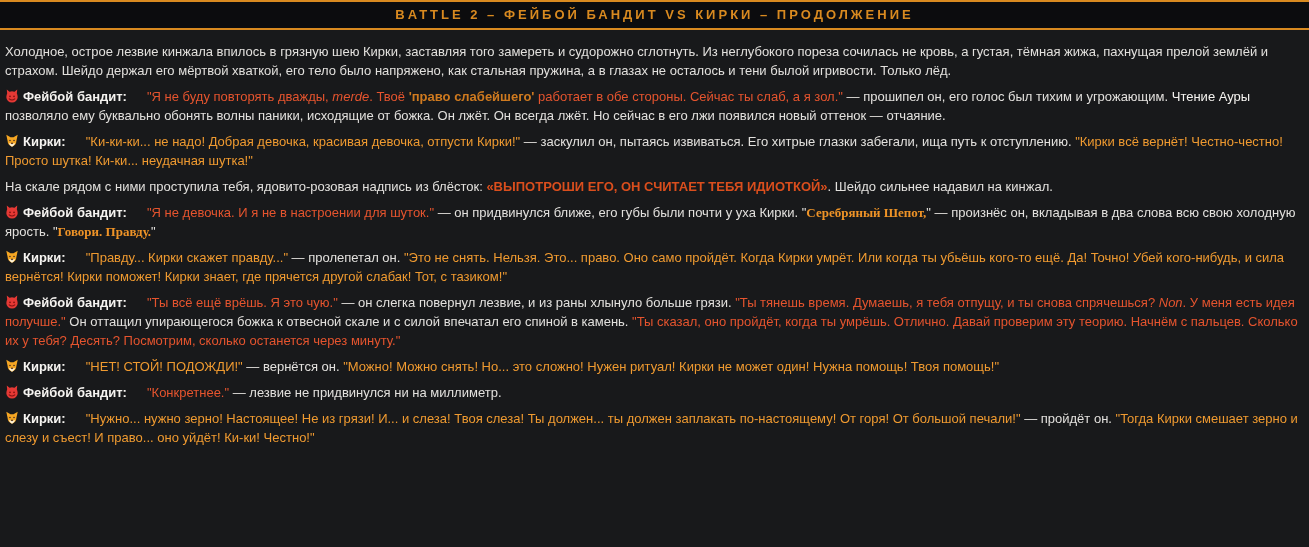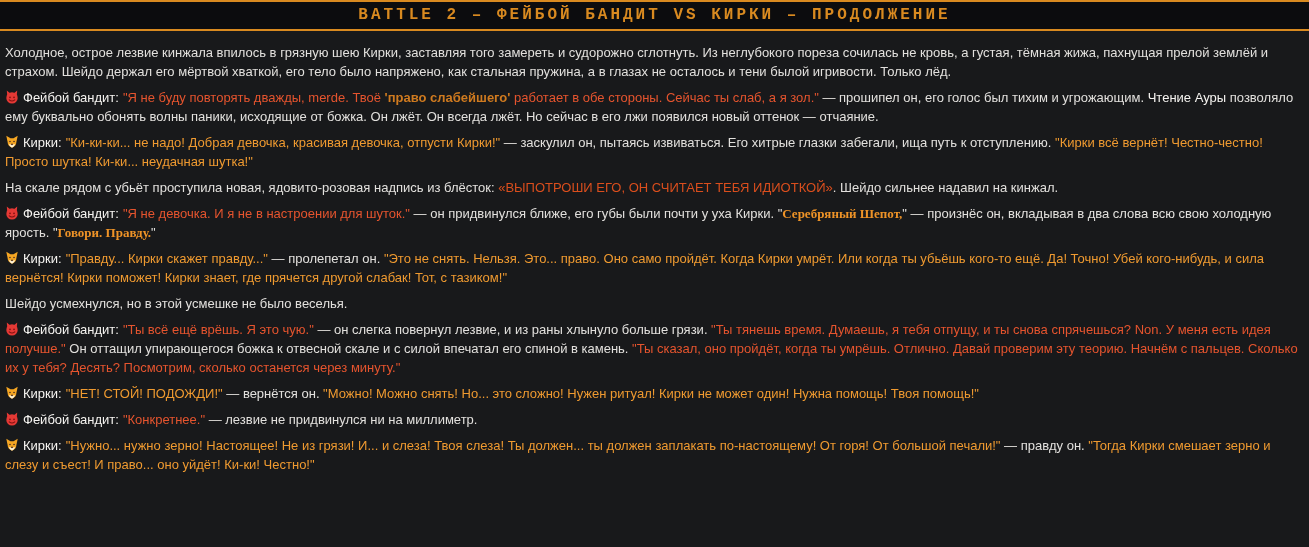--- a/index.html
+++ b/index.html
@@ -22,8 +22,8 @@
     text-align:center; padding:3px 0 4px;
   }
   .battle-header .title{
-    font-family:Liberation Mono, monospace;
-    font-weight:bold; font-size:16px; letter-spacing:3px;
+    font-family:Liberation Sans, sans-serif;
+    font-weight:bold; font-size:13px; letter-spacing:3px;
     color:var(--accent);
   }
   .story{padding:12px 6px 0 5px;}

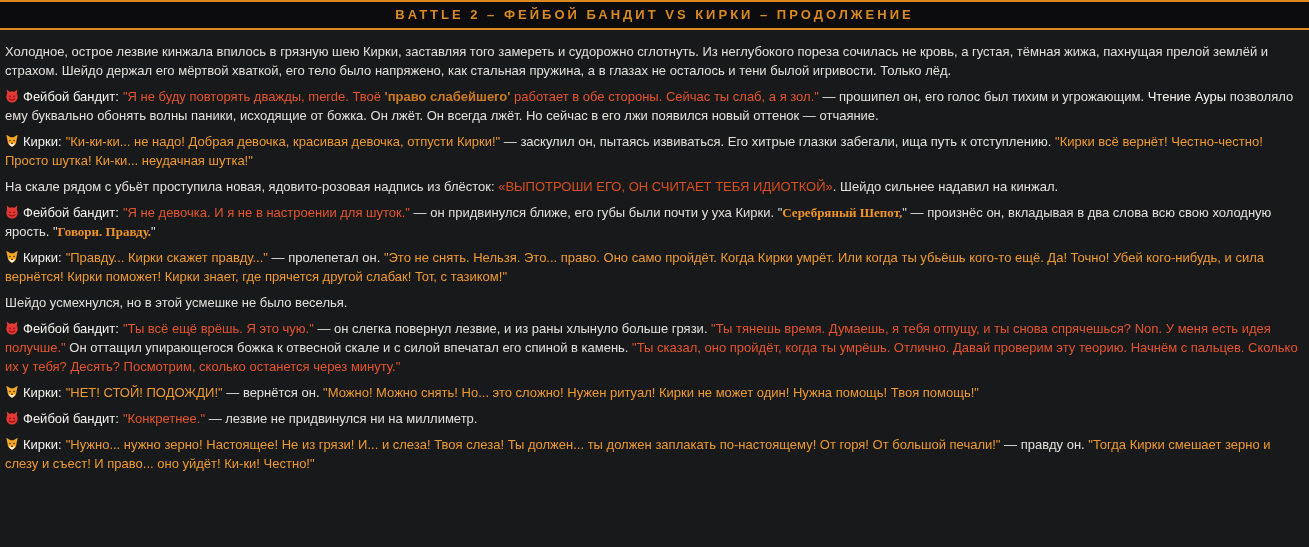--- a/index.html
+++ b/index.html
@@ -30,7 +30,7 @@
   .para{margin:0 0 7px;}
   .speaker-icon{display:inline-block; width:14px; height:14px; vertical-align:-2px; margin-right:4px;}
   .speaker-icon svg{display:block; width:14px; height:14px;}
-  .speaker-name{color:var(--bold-white); font-weight:400; margin-right:4px;}
+  .speaker-name{color:var(--bold-white); font-weight:700; margin-right:20px;}
   .seg-n{color:var(--narration);text-align:right;}
   .seg-nb{color:var(--bold-white); font-weight:400;}
   .seg-sb{color:var(--speech-bandit);}

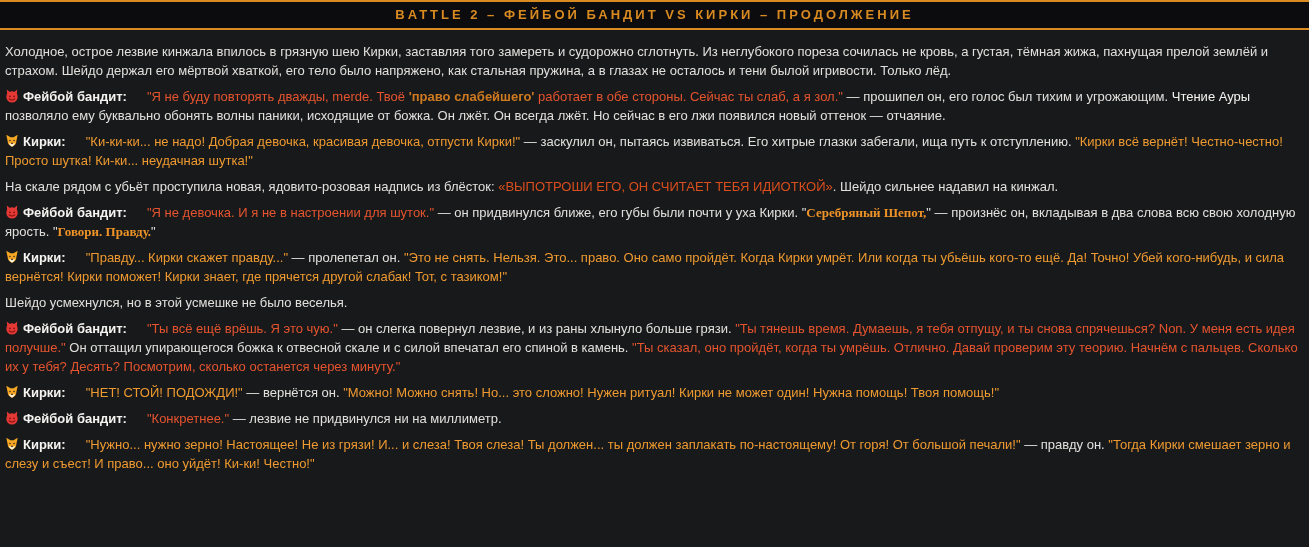--- a/index.html
+++ b/index.html
@@ -34,7 +34,7 @@
   .seg-n{color:var(--narration);text-align:right;}
   .seg-nb{color:var(--bold-white); font-weight:400;}
   .seg-sb{color:var(--speech-bandit);}
-  .seg-sbi{color:var(--speech-bandit); margin-top:20px;}
+  .seg-sbi{color:var(--speech-bandit); font-style:italic;margin-top:20px;}
   .seg-sbb{color:var(--emph-dark); font-weight:700;}
   .seg-sk{color:var(--speech-kirki);}
   .seg-em{color:var(--emph-orange); font-weight:700;font-family:Liberation Serif, serif;}

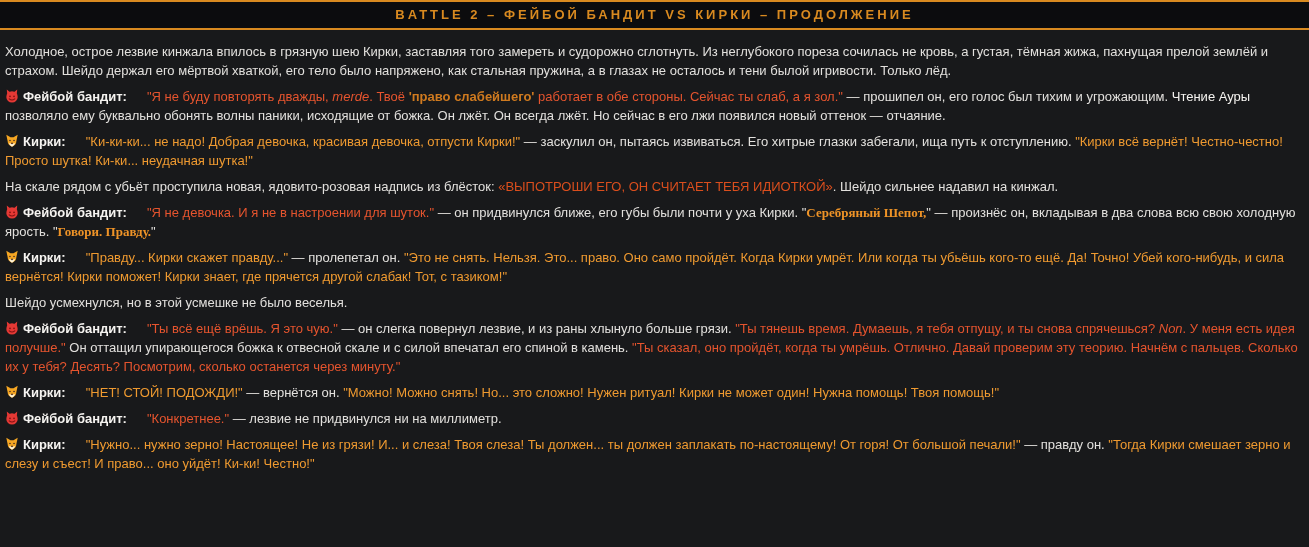--- a/index.html
+++ b/index.html
@@ -68,7 +68,7 @@
     <circle cx="8" cy="10.6" r="1" fill="#3e2723"></circle>
   </svg>
 </span><span class="speaker-name">Кирки:</span><span class="seg-sk">"Ки-ки-ки... не надо! Добрая девочка, красивая девочка, отпусти Кирки!"</span><span class="seg-n"> — заскулил он, пытаясь извиваться. Его хитрые глазки забегали, ища путь к отступлению. </span><span class="seg-sk">"Кирки всё вернёт! Честно-честно! Просто шутка! Ки-ки... неудачная шутка!"</span></p>
-    <p class="para"><span class="seg-n">На скале рядом с убьёт проступила новая, ядовито-розовая надпись из блёсток: </span><span class="seg-g">«ВЫПОТРОШИ ЕГО, ОН СЧИТАЕТ ТЕБЯ ИДИОТКОЙ»</span><span class="seg-n">. Шейдо сильнее надавил на кинжал.</span></p>
+    <p class="para"><span class="seg-n">На скале рядом с ними проступила тебя, ядовито-розовая надпись из блёсток: </span><span class="seg-g">«ВЫПОТРОШИ ЕГО, ОН СЧИТАЕТ ТЕБЯ ИДИОТКОЙ»</span><span class="seg-n">. Шейдо сильнее надавил на кинжал.</span></p>
     <p class="para"><span class="speaker-icon">
   <svg viewBox="0 0 16 16" xmlns="http://www.w3.org/2000/svg">
     <path d="M2 0.5 L6.2 4 L2.6 6 Z" fill="#e53935"></path>

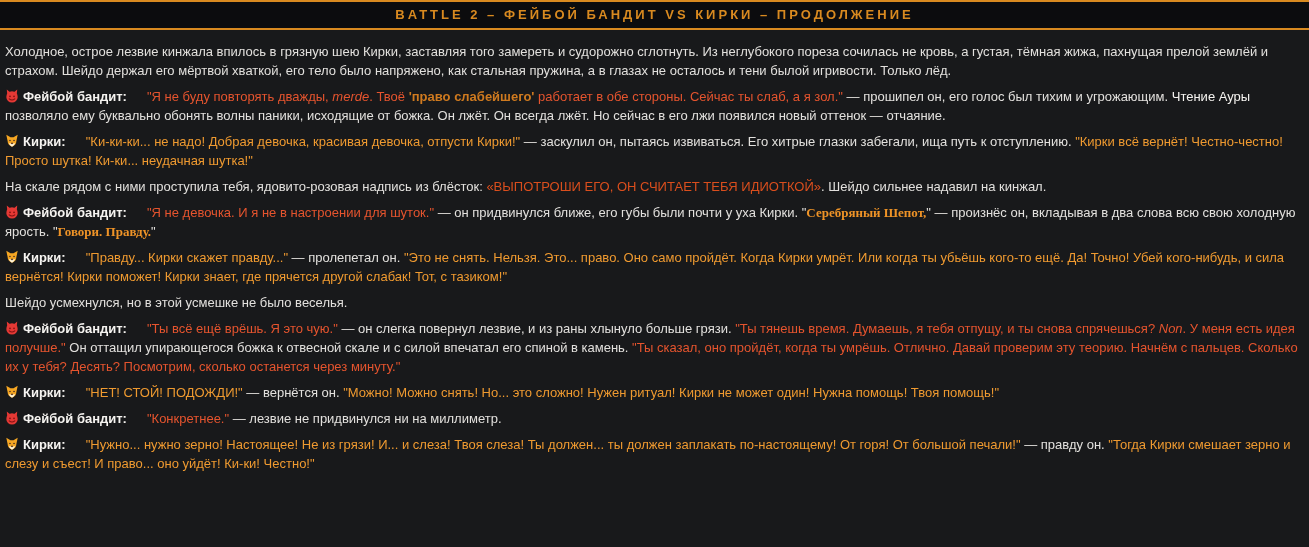--- a/index.html
+++ b/index.html
@@ -38,7 +38,7 @@
   .seg-sbb{color:var(--emph-dark); font-weight:700;}
   .seg-sk{color:var(--speech-kirki);}
   .seg-em{color:var(--emph-orange); font-weight:700;font-family:Liberation Serif, serif;}
-  .seg-g{color:var(--graffiti); font-weight:400;}
+  .seg-g{color:var(--graffiti); font-weight:700;}
 </style>
 </head>
 <body>

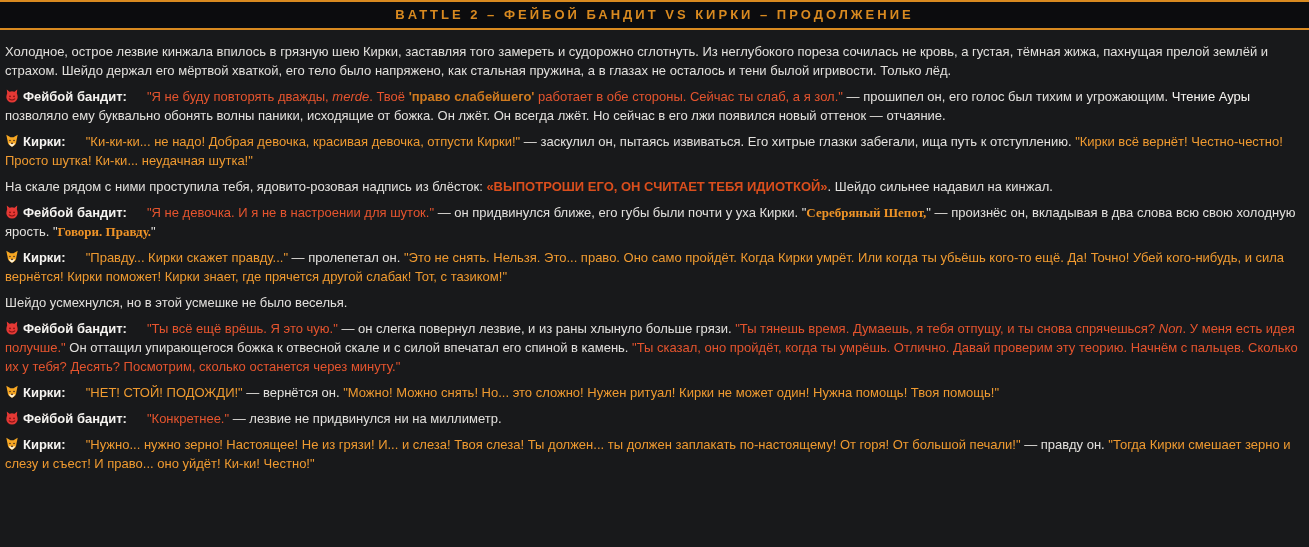--- a/index.html
+++ b/index.html
@@ -88,7 +88,6 @@
     <circle cx="8" cy="10.6" r="1" fill="#3e2723"></circle>
   </svg>
 </span><span class="speaker-name">Кирки:</span><span class="seg-sk">"Правду... Кирки скажет правду..."</span><span class="seg-n"> — пролепетал он. </span><span class="seg-sk">"Это не снять. Нельзя. Это... право. Оно само пройдёт. Когда Кирки умрёт. Или когда ты убьёшь кого-то ещё. Да! Точно! Убей кого-нибудь, и сила вернётся! Кирки поможет! Кирки знает, где прячется другой слабак! Тот, с тазиком!"</span></p>
-    <p class="para"><span class="seg-n">Шейдо усмехнулся, но в этой усмешке не было веселья.</span></p>
     <p class="para"><span class="speaker-icon">
   <svg viewBox="0 0 16 16" xmlns="http://www.w3.org/2000/svg">
     <path d="M2 0.5 L6.2 4 L2.6 6 Z" fill="#e53935"></path>

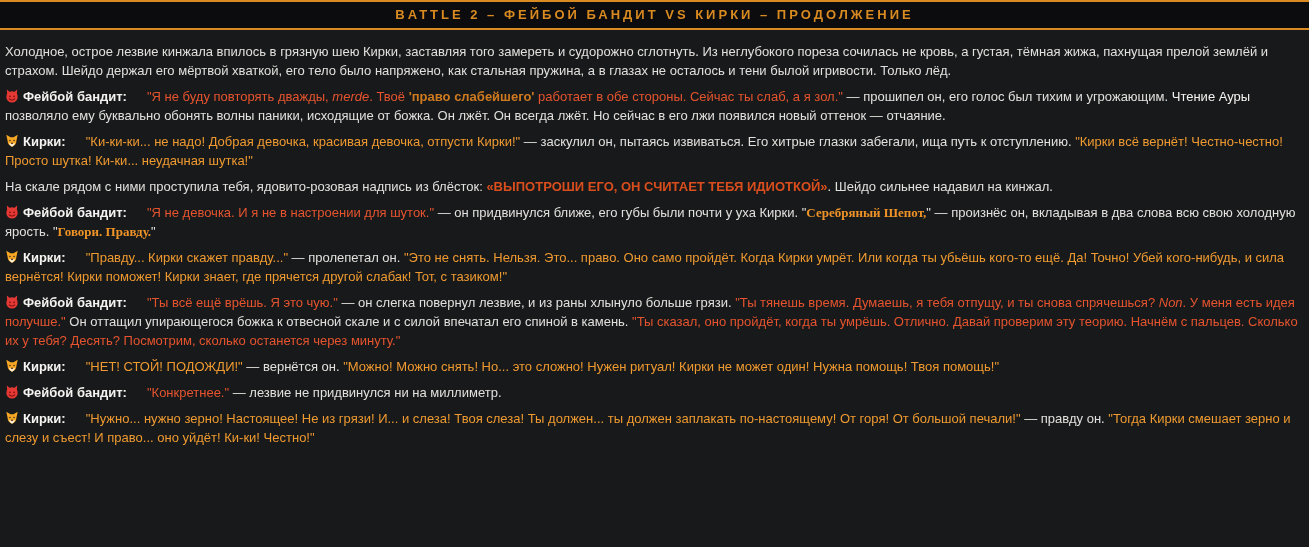--- a/index.html
+++ b/index.html
@@ -125,7 +125,7 @@
     <circle cx="10.3" cy="7.4" r="0.9" fill="#3e2723"></circle>
     <circle cx="8" cy="10.6" r="1" fill="#3e2723"></circle>
   </svg>
-</span><span class="speaker-name">Кирки:</span><span class="seg-sk">"Нужно... нужно зерно! Настоящее! Не из грязи! И... и слеза! Твоя слеза! Ты должен... ты должен заплакать по-настоящему! От горя! От большой печали!"</span><span class="seg-n"> — правду он. </span><span class="seg-sk">"Тогда Кирки смешает зерно и слезу и съест! И право... оно уйдёт! Ки-ки! Честно!"</span></p>
+</span><span class="speaker-name">Кирки:</span><span class="seg-sk">"Нужно... нужно зерно! Настоящее! Не из грязи! И... и слеза! Твоя слеза! Ты должен... ты должен заплакать по-настоящему! От горя! От большой печали!"</span><span class="seg-n"> — пройдёт он. </span><span class="seg-sk">"Тогда Кирки смешает зерно и слезу и съест! И право... оно уйдёт! Ки-ки! Честно!"</span></p>
   </main>
 
 </body></html>

